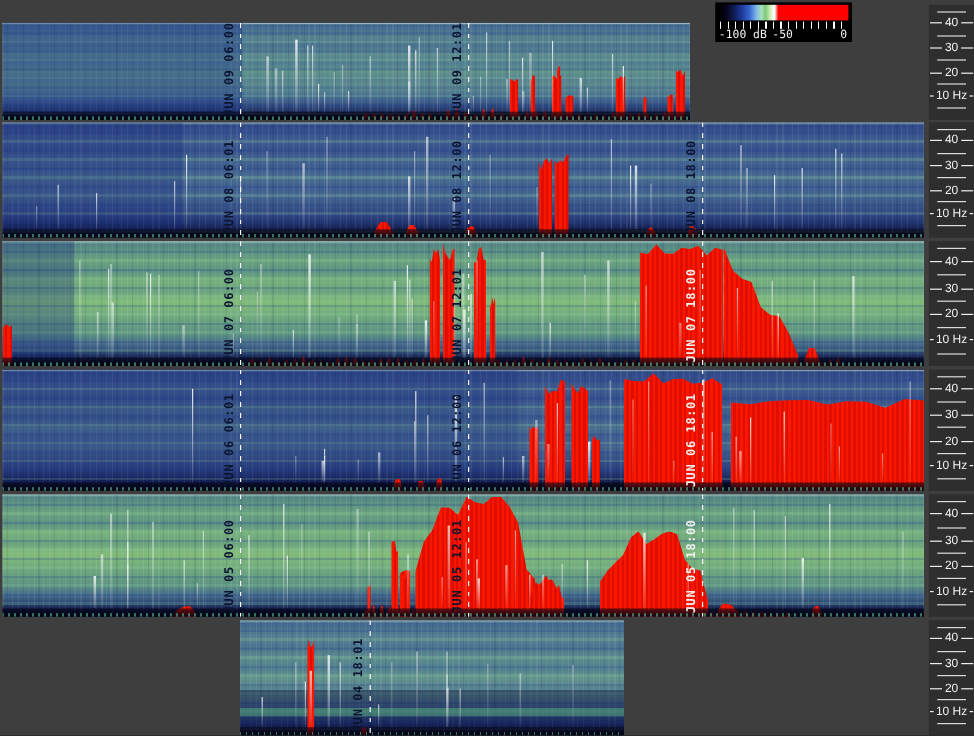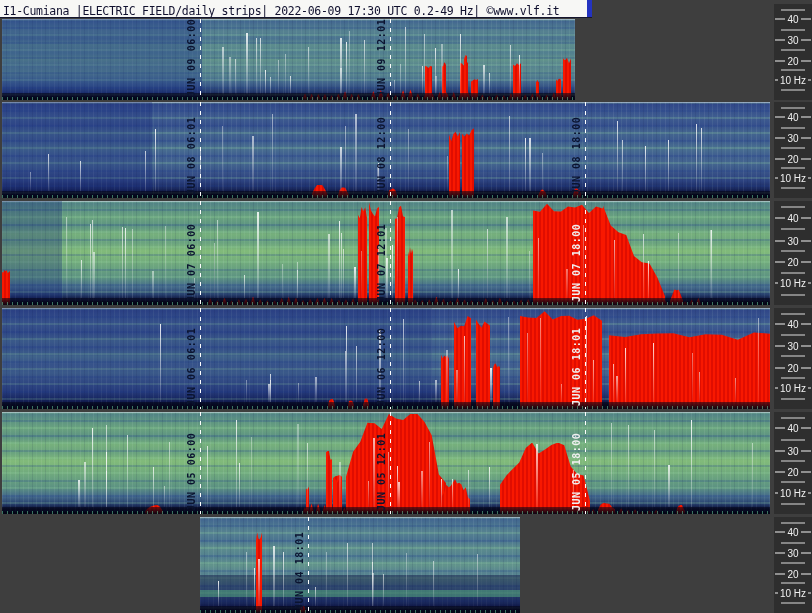--- a/index.html
+++ b/index.html
@@ -61,10 +61,6 @@
 
 <div class="screen">
 
-  <div class="titlebar">
-    <span class="tx">I1-Cumiana |ELECTRIC FIELD/daily strips| 2022-06-09 17:30 UTC 0.2-49 Hz| ©www.vlf.it</span>
-    <span class="titlecap"></span>
-  </div>
 
 
   <div id="strips">

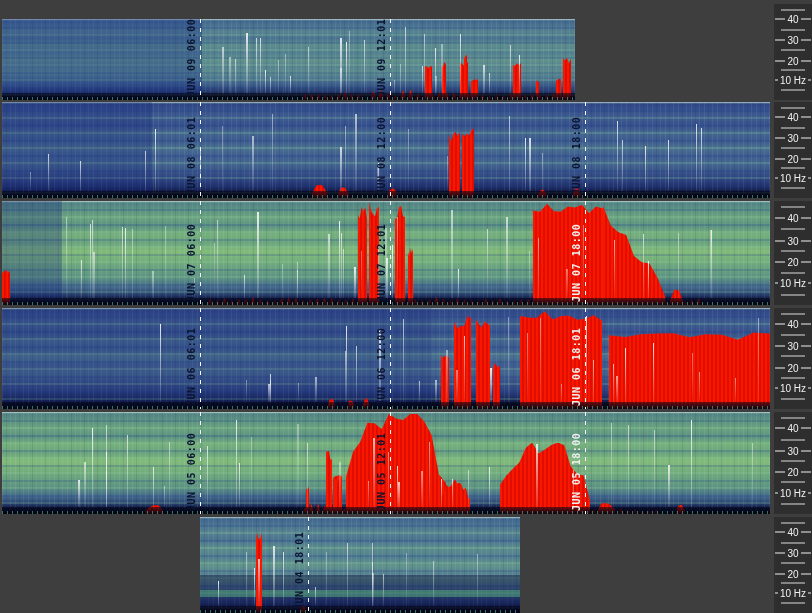--- a/index.html
+++ b/index.html
@@ -62,6 +62,15 @@
 <div class="screen">
 
 
+  <div class="legend">
+    <div class="grad"></div>
+    <div class="comb"></div>
+    <div class="legendlabels">
+      <span class="ll-min">-100 dB</span>
+      <span class="ll-mid">-50</span>
+      <span class="ll-max">0</span>
+    </div>
+  </div>
 
   <div id="strips">
       <div class="strip spec spec-teal" style="top: 19px; left: 2px; width: 573px; height: 81px;">

